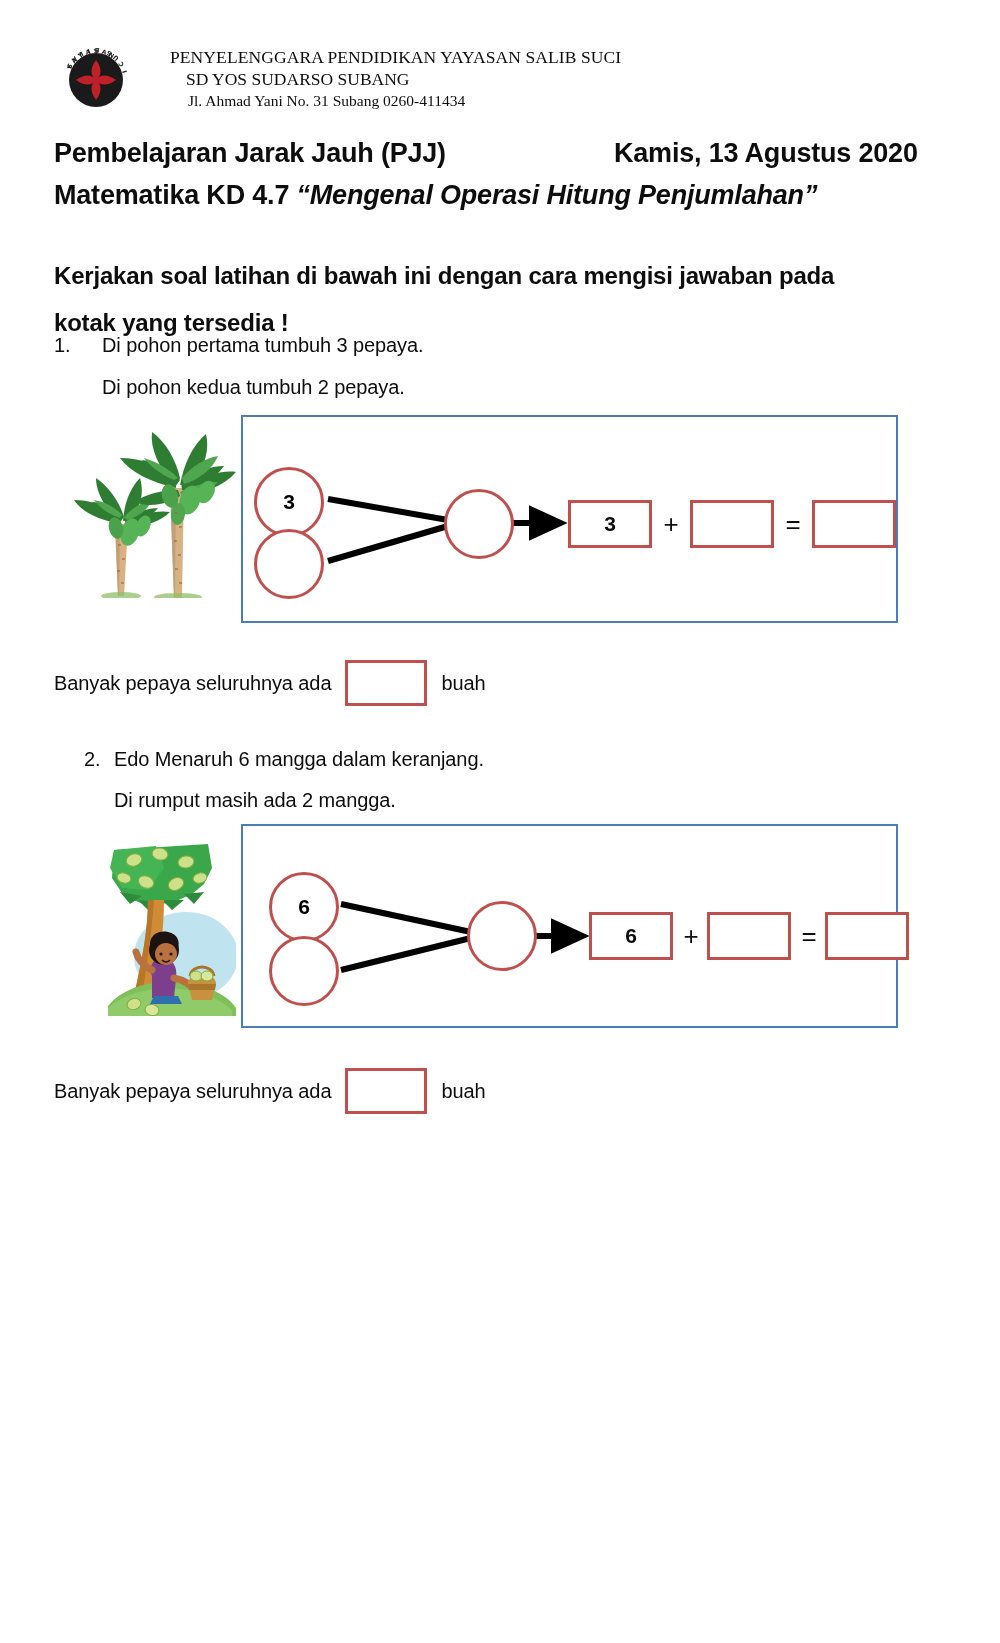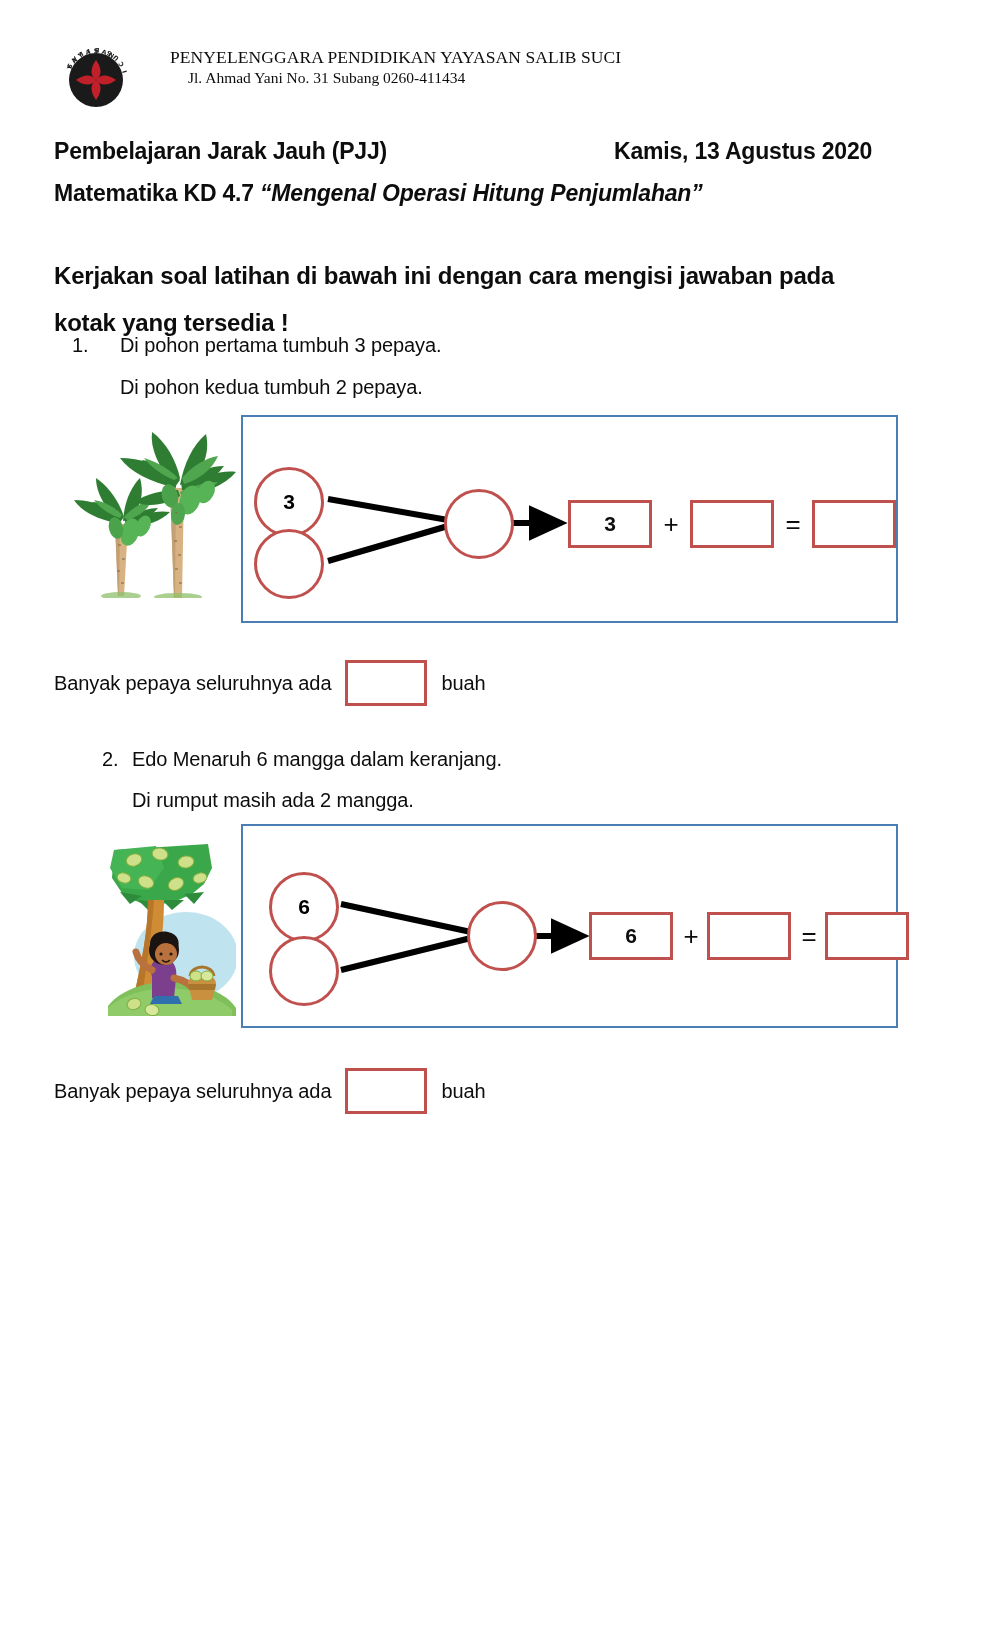--- a/index.html
+++ b/index.html
@@ -179,6 +179,7 @@
   </div>
   <div class="letterhead-text">
     <div class="lh-line1">PENYELENGGARA PENDIDIKAN YAYASAN SALIB SUCI</div>
+    <div class="lh-line2">SD YOS SUDARSO SUBANG</div>
     <div class="lh-line3">Jl. Ahmad Yani No. 31 Subang 0260-411434</div>
   </div>
 </div>

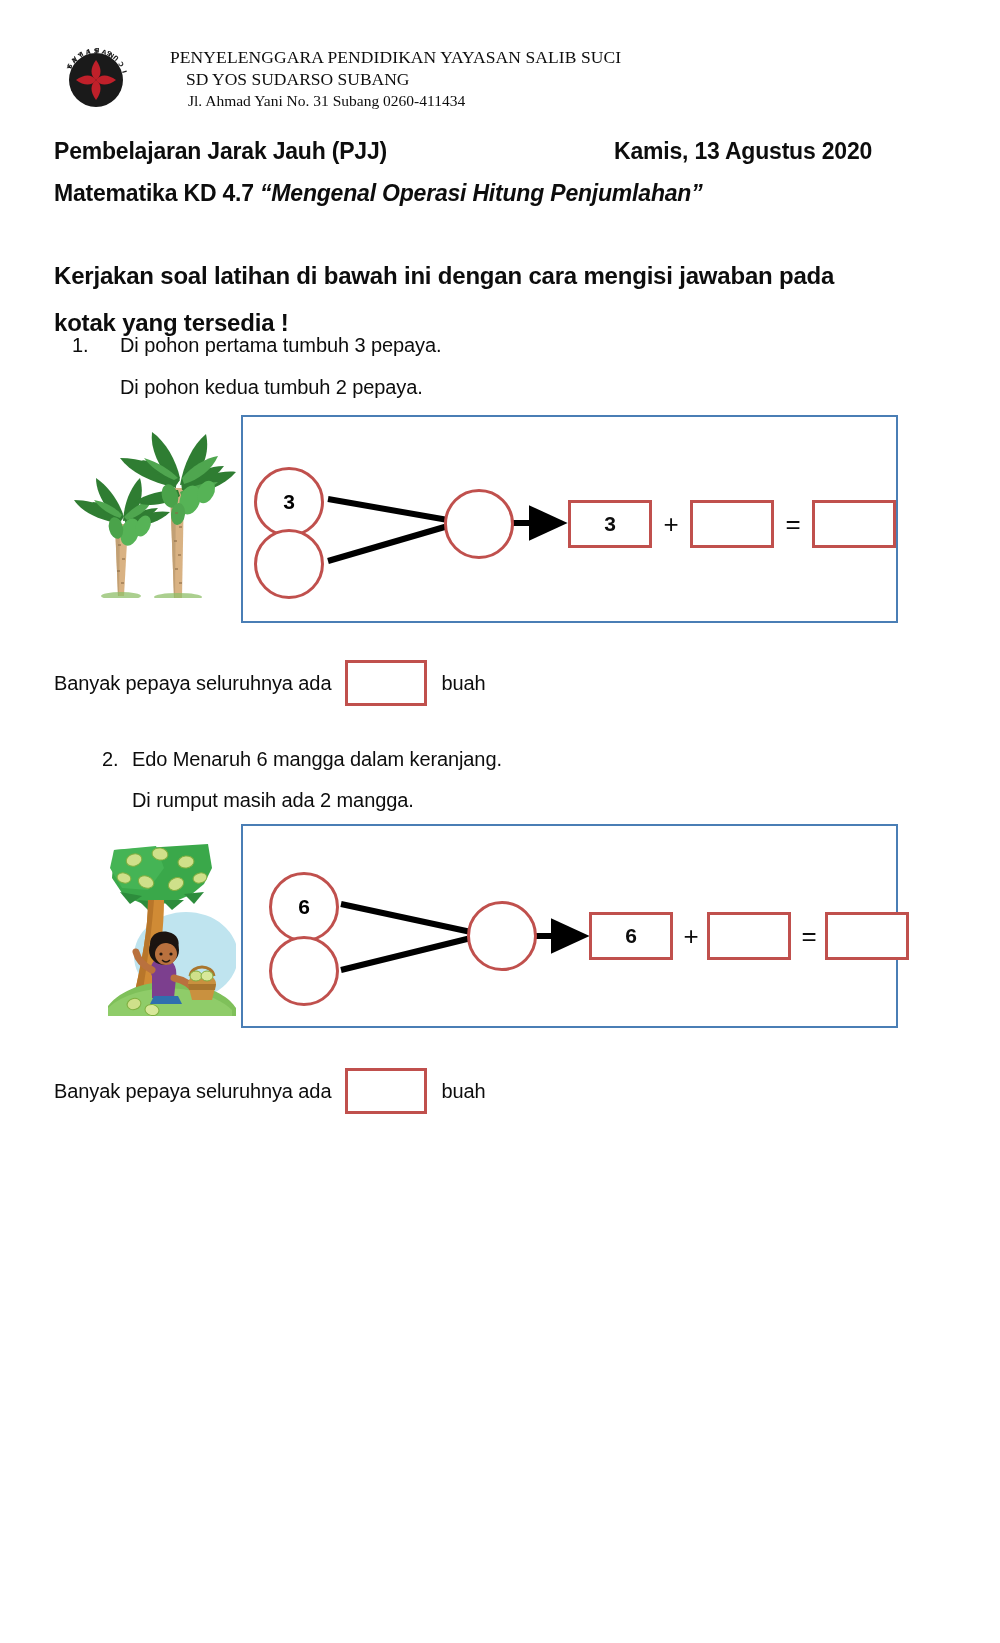--- a/index.html
+++ b/index.html
@@ -43,7 +43,7 @@
     position: absolute;
     left: 54px; width: 880px;
     font-weight: bold;
-    font-size: 23px;
+    font-size: 27px;
     letter-spacing: -0.2px;
   }
   #title-row-1 { top: 138px; display: flex; }

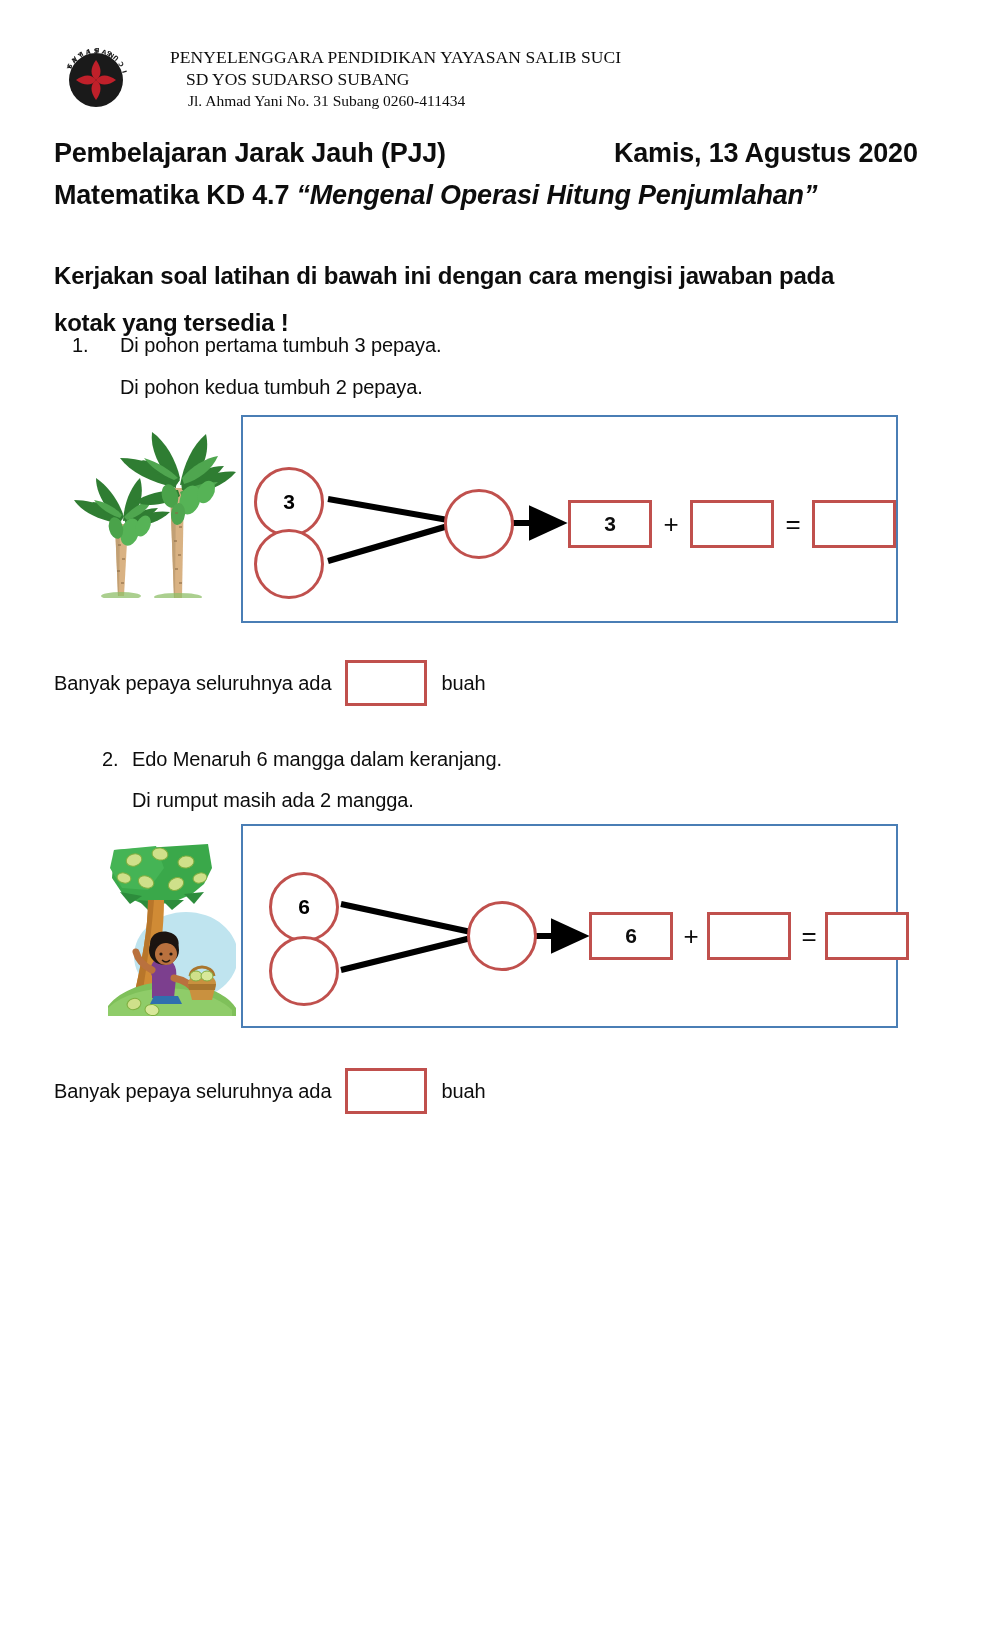--- a/index.html
+++ b/index.html
@@ -69,7 +69,6 @@
     letter-spacing: -0.1px;
     font-weight: 300;
     white-space: nowrap;
-    margin-left: 18px;
   }
   #q1-line1 { left: 54px;  top: 334px; }
   #q1-line1 .num { display: inline-block; width: 48px; }

